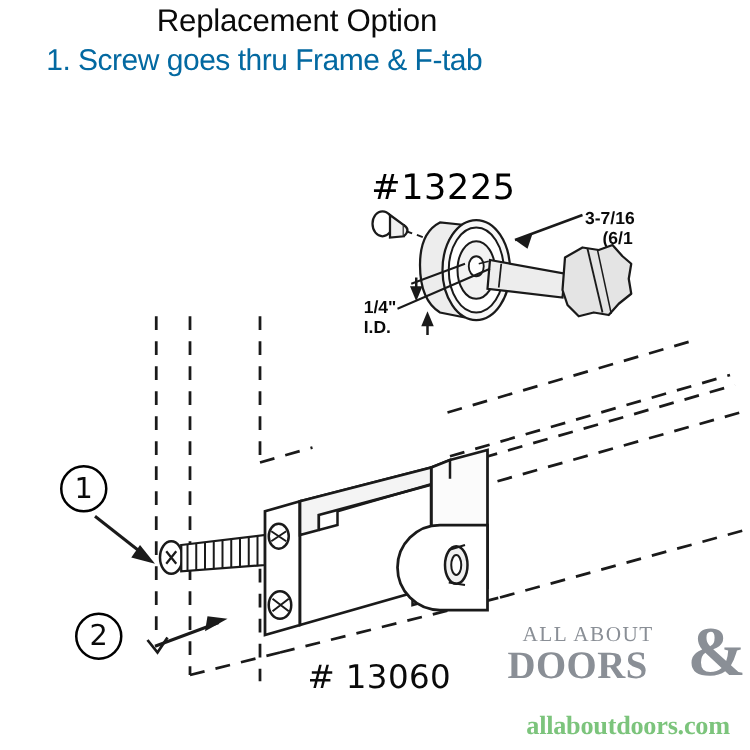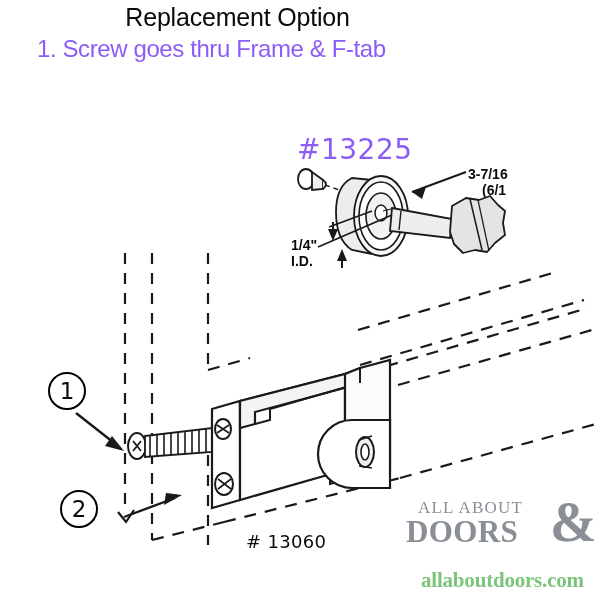--- a/index.html
+++ b/index.html
@@ -36,7 +36,7 @@
     line-height: 30px;
     letter-spacing: -0.4px;
     white-space: nowrap;
-    color: #8b5cf6;
+    color: #0369a1;
   }
   #instr-1 { top: 34px; }
   #instr-2 { top: 64px; }

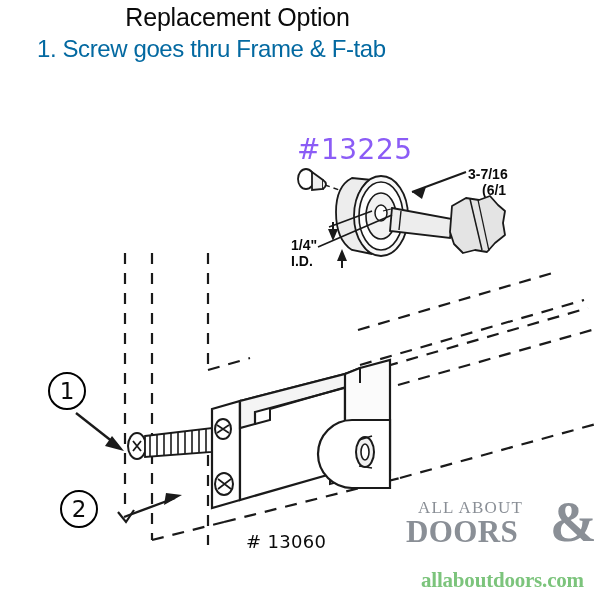--- a/index.html
+++ b/index.html
@@ -50,7 +50,7 @@
     line-height: 32px;
     letter-spacing: 0.5px;
     font-family: "DejaVu Sans", sans-serif;
-    color: #8b5cf6;
+    color: #000000;
   }
   #part-bottom-label {
     position: absolute;

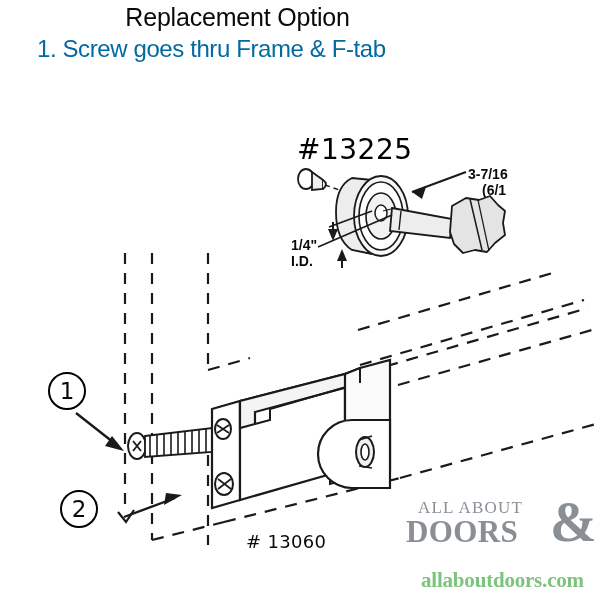--- a/index.html
+++ b/index.html
@@ -56,7 +56,7 @@
     position: absolute;
     left: 246px;
     top: 527px;
-    font-size: 18px;
+    font-size: 26px;
     line-height: 30px;
     letter-spacing: 0.3px;
     font-family: "DejaVu Sans", sans-serif;

